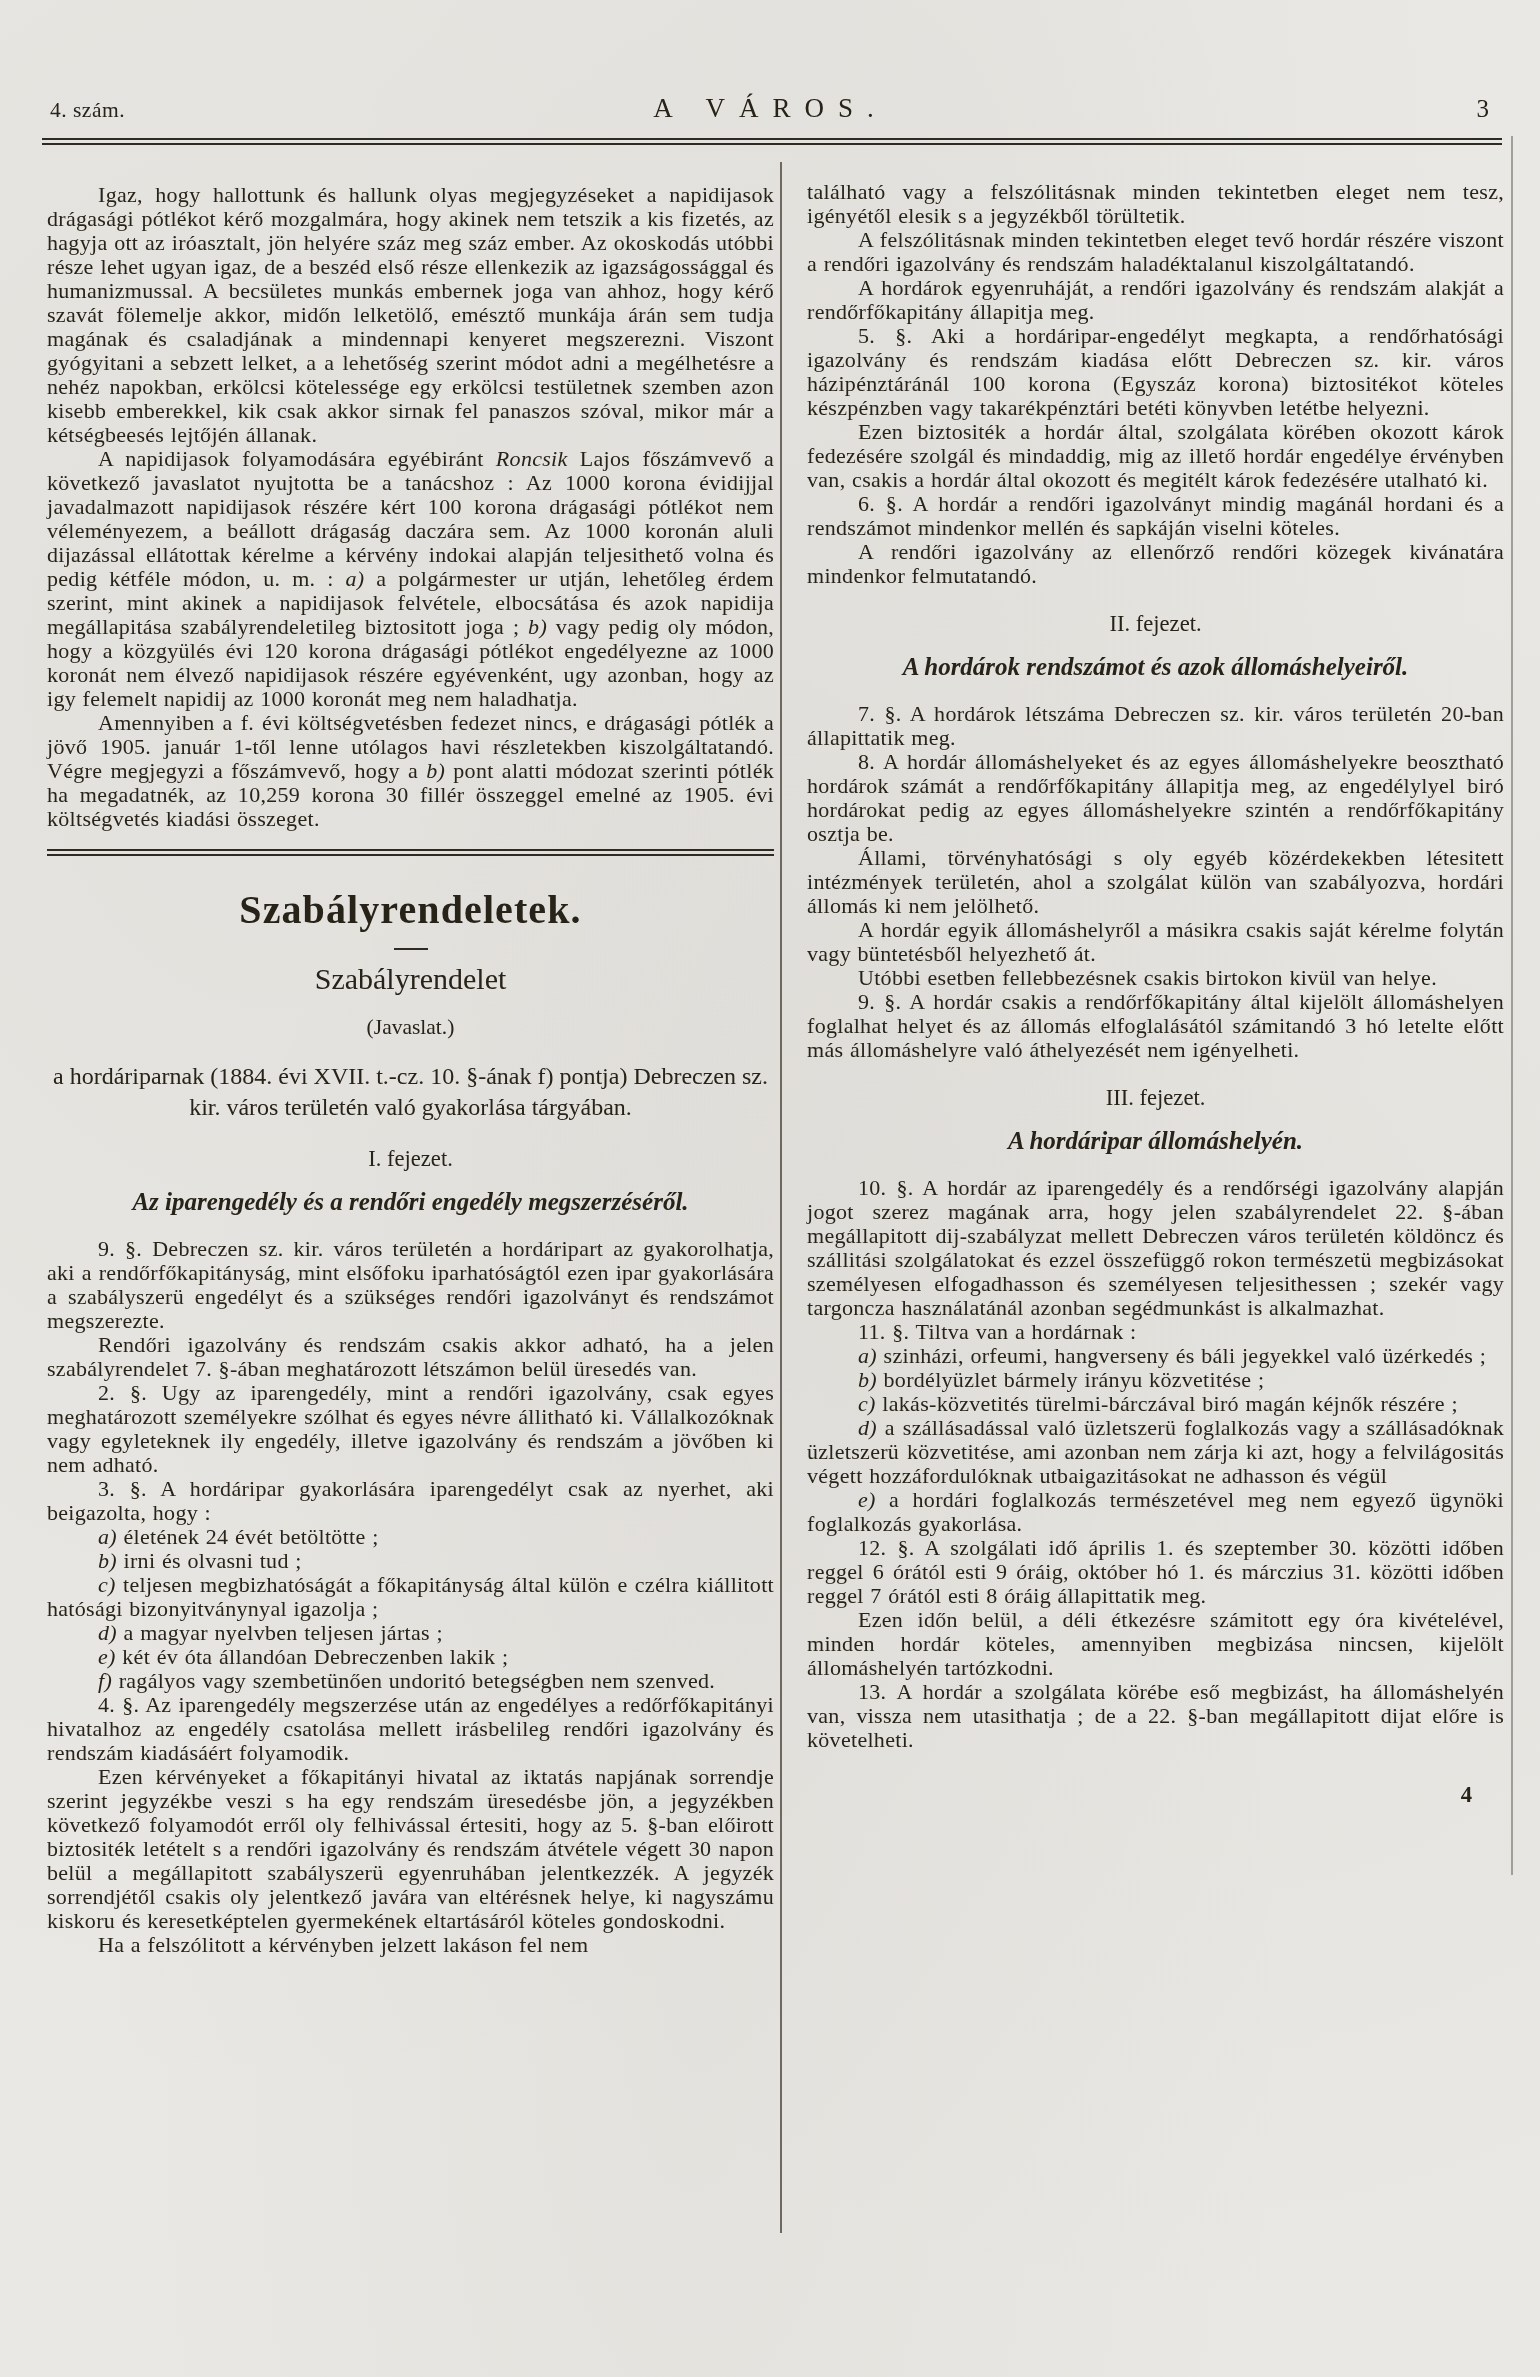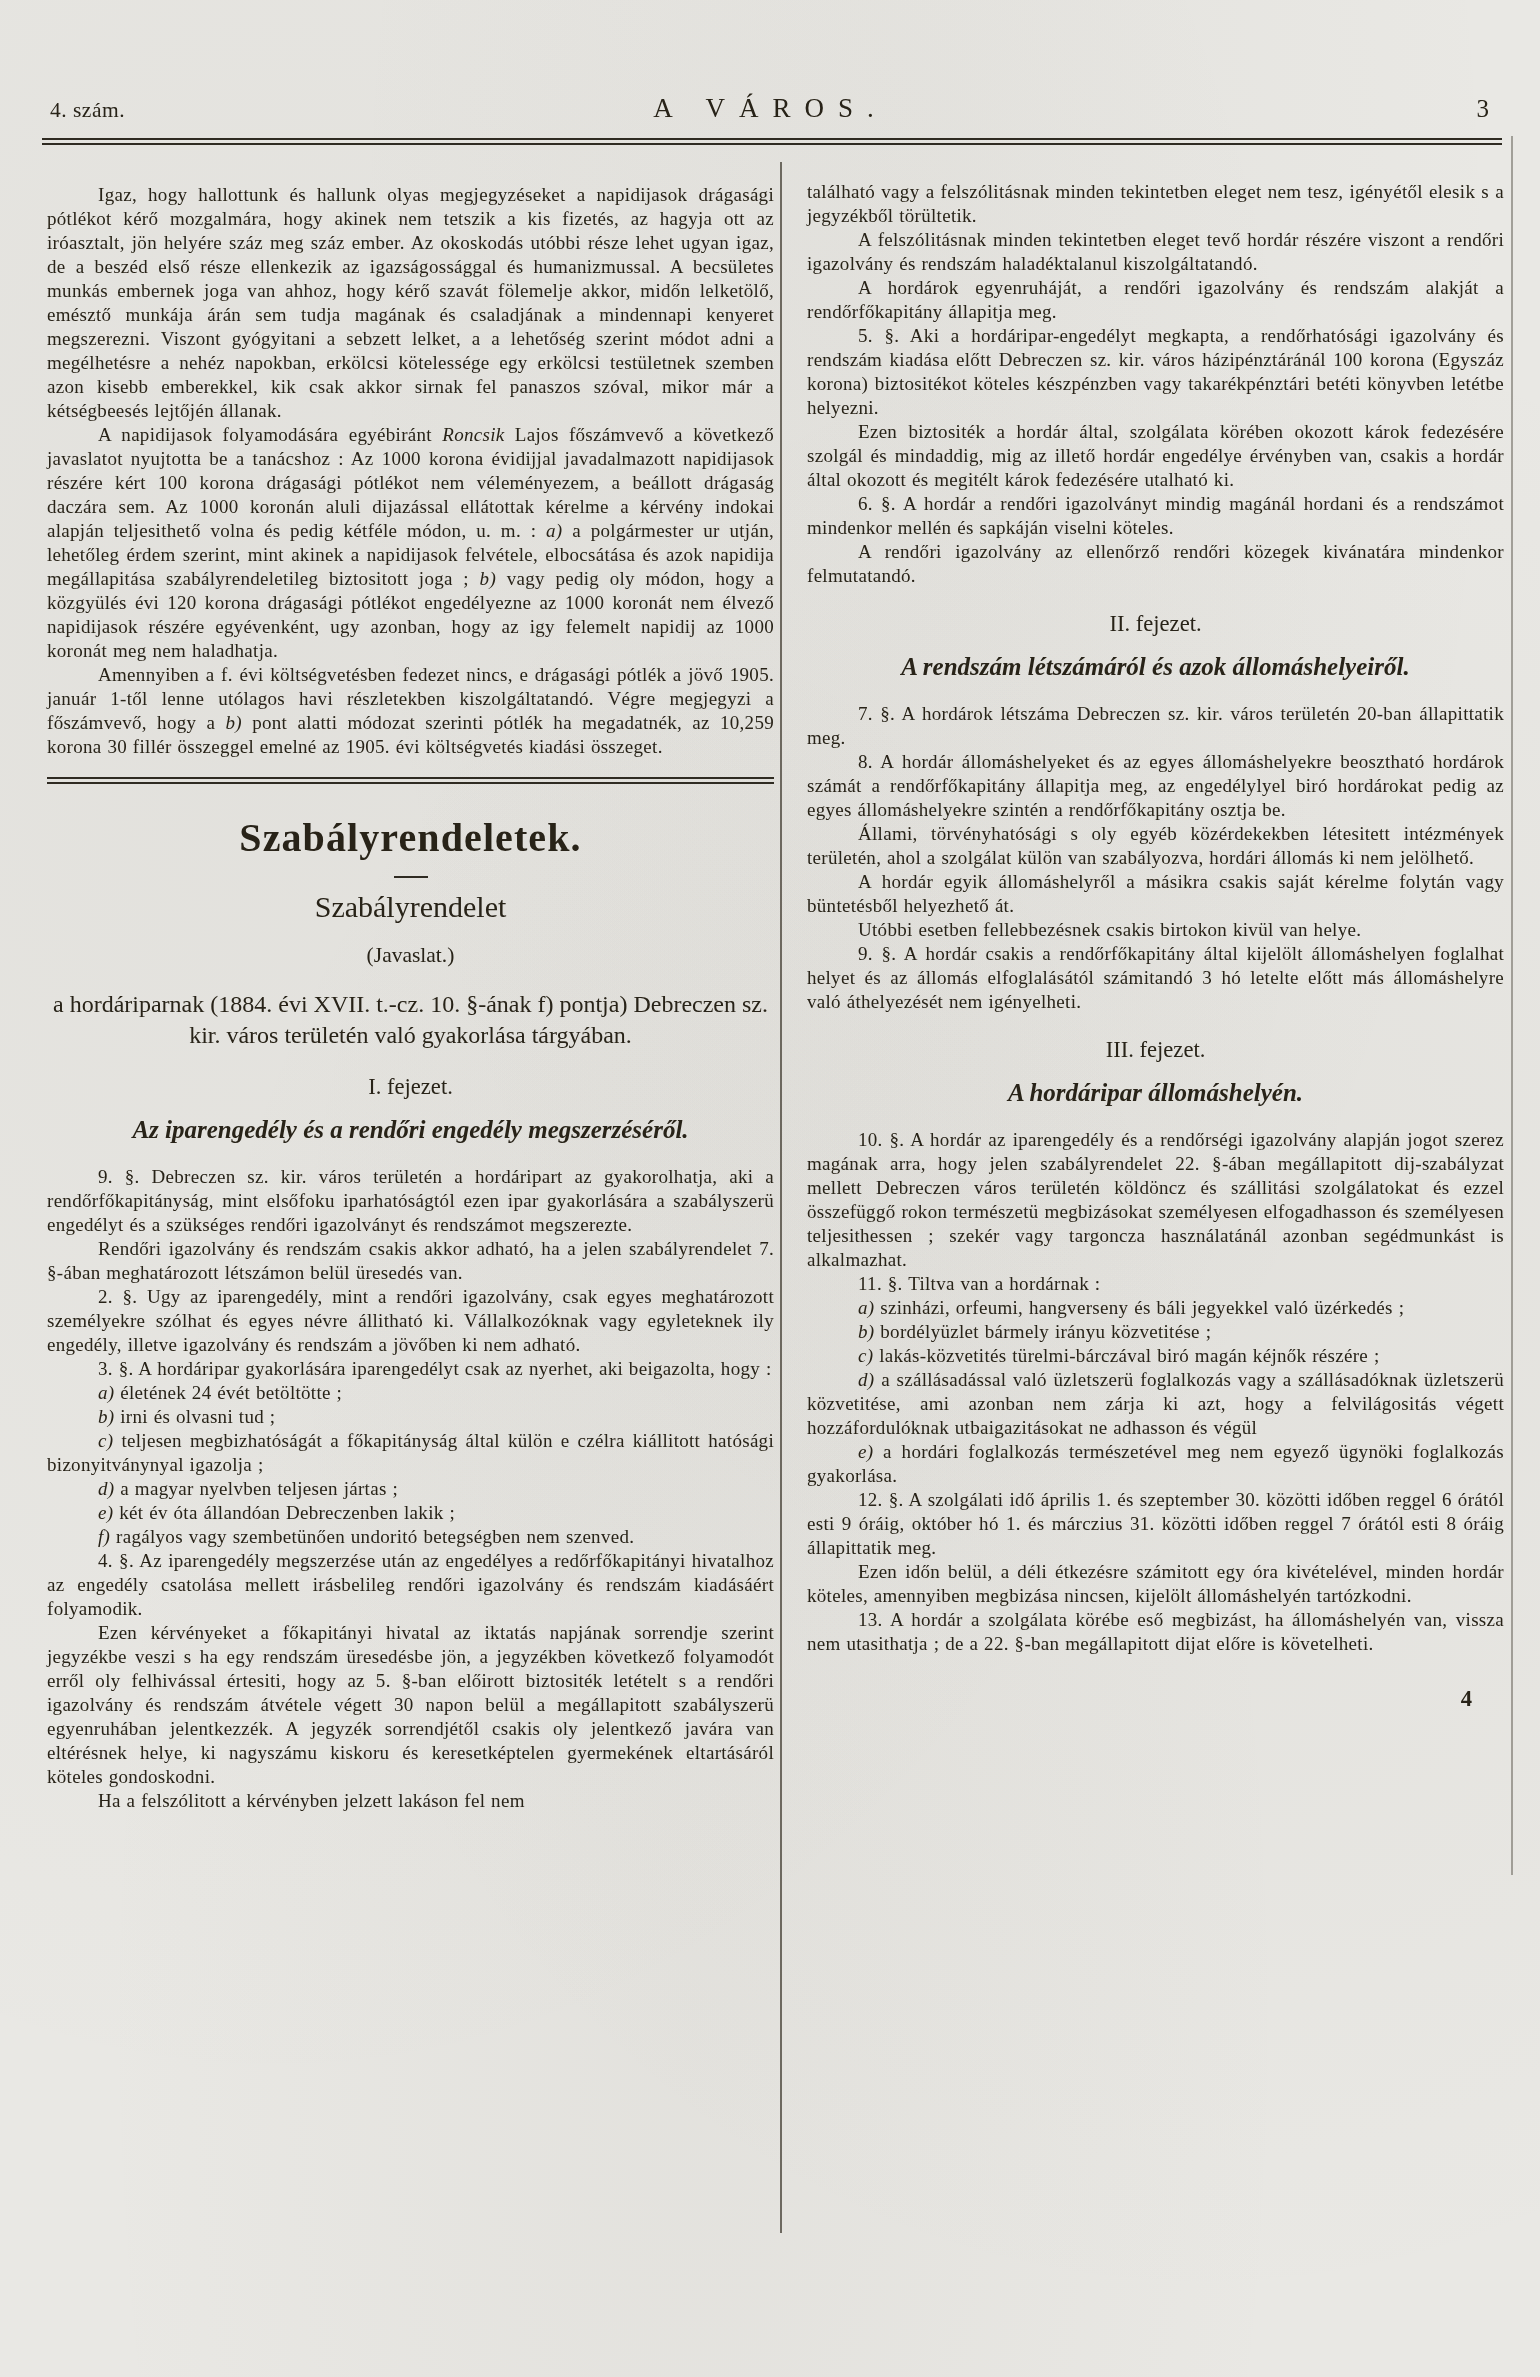--- a/index.html
+++ b/index.html
@@ -49,7 +49,7 @@
     background: #5a554b; opacity: .5;
   }
   .p, .li {
-    font-size: 19px; line-height: 24px;
+    font-size: 22px; line-height: 24px;
     letter-spacing: 0.3px; word-spacing: 0.8px;
     text-indent: 51px; text-align: justify;
   }

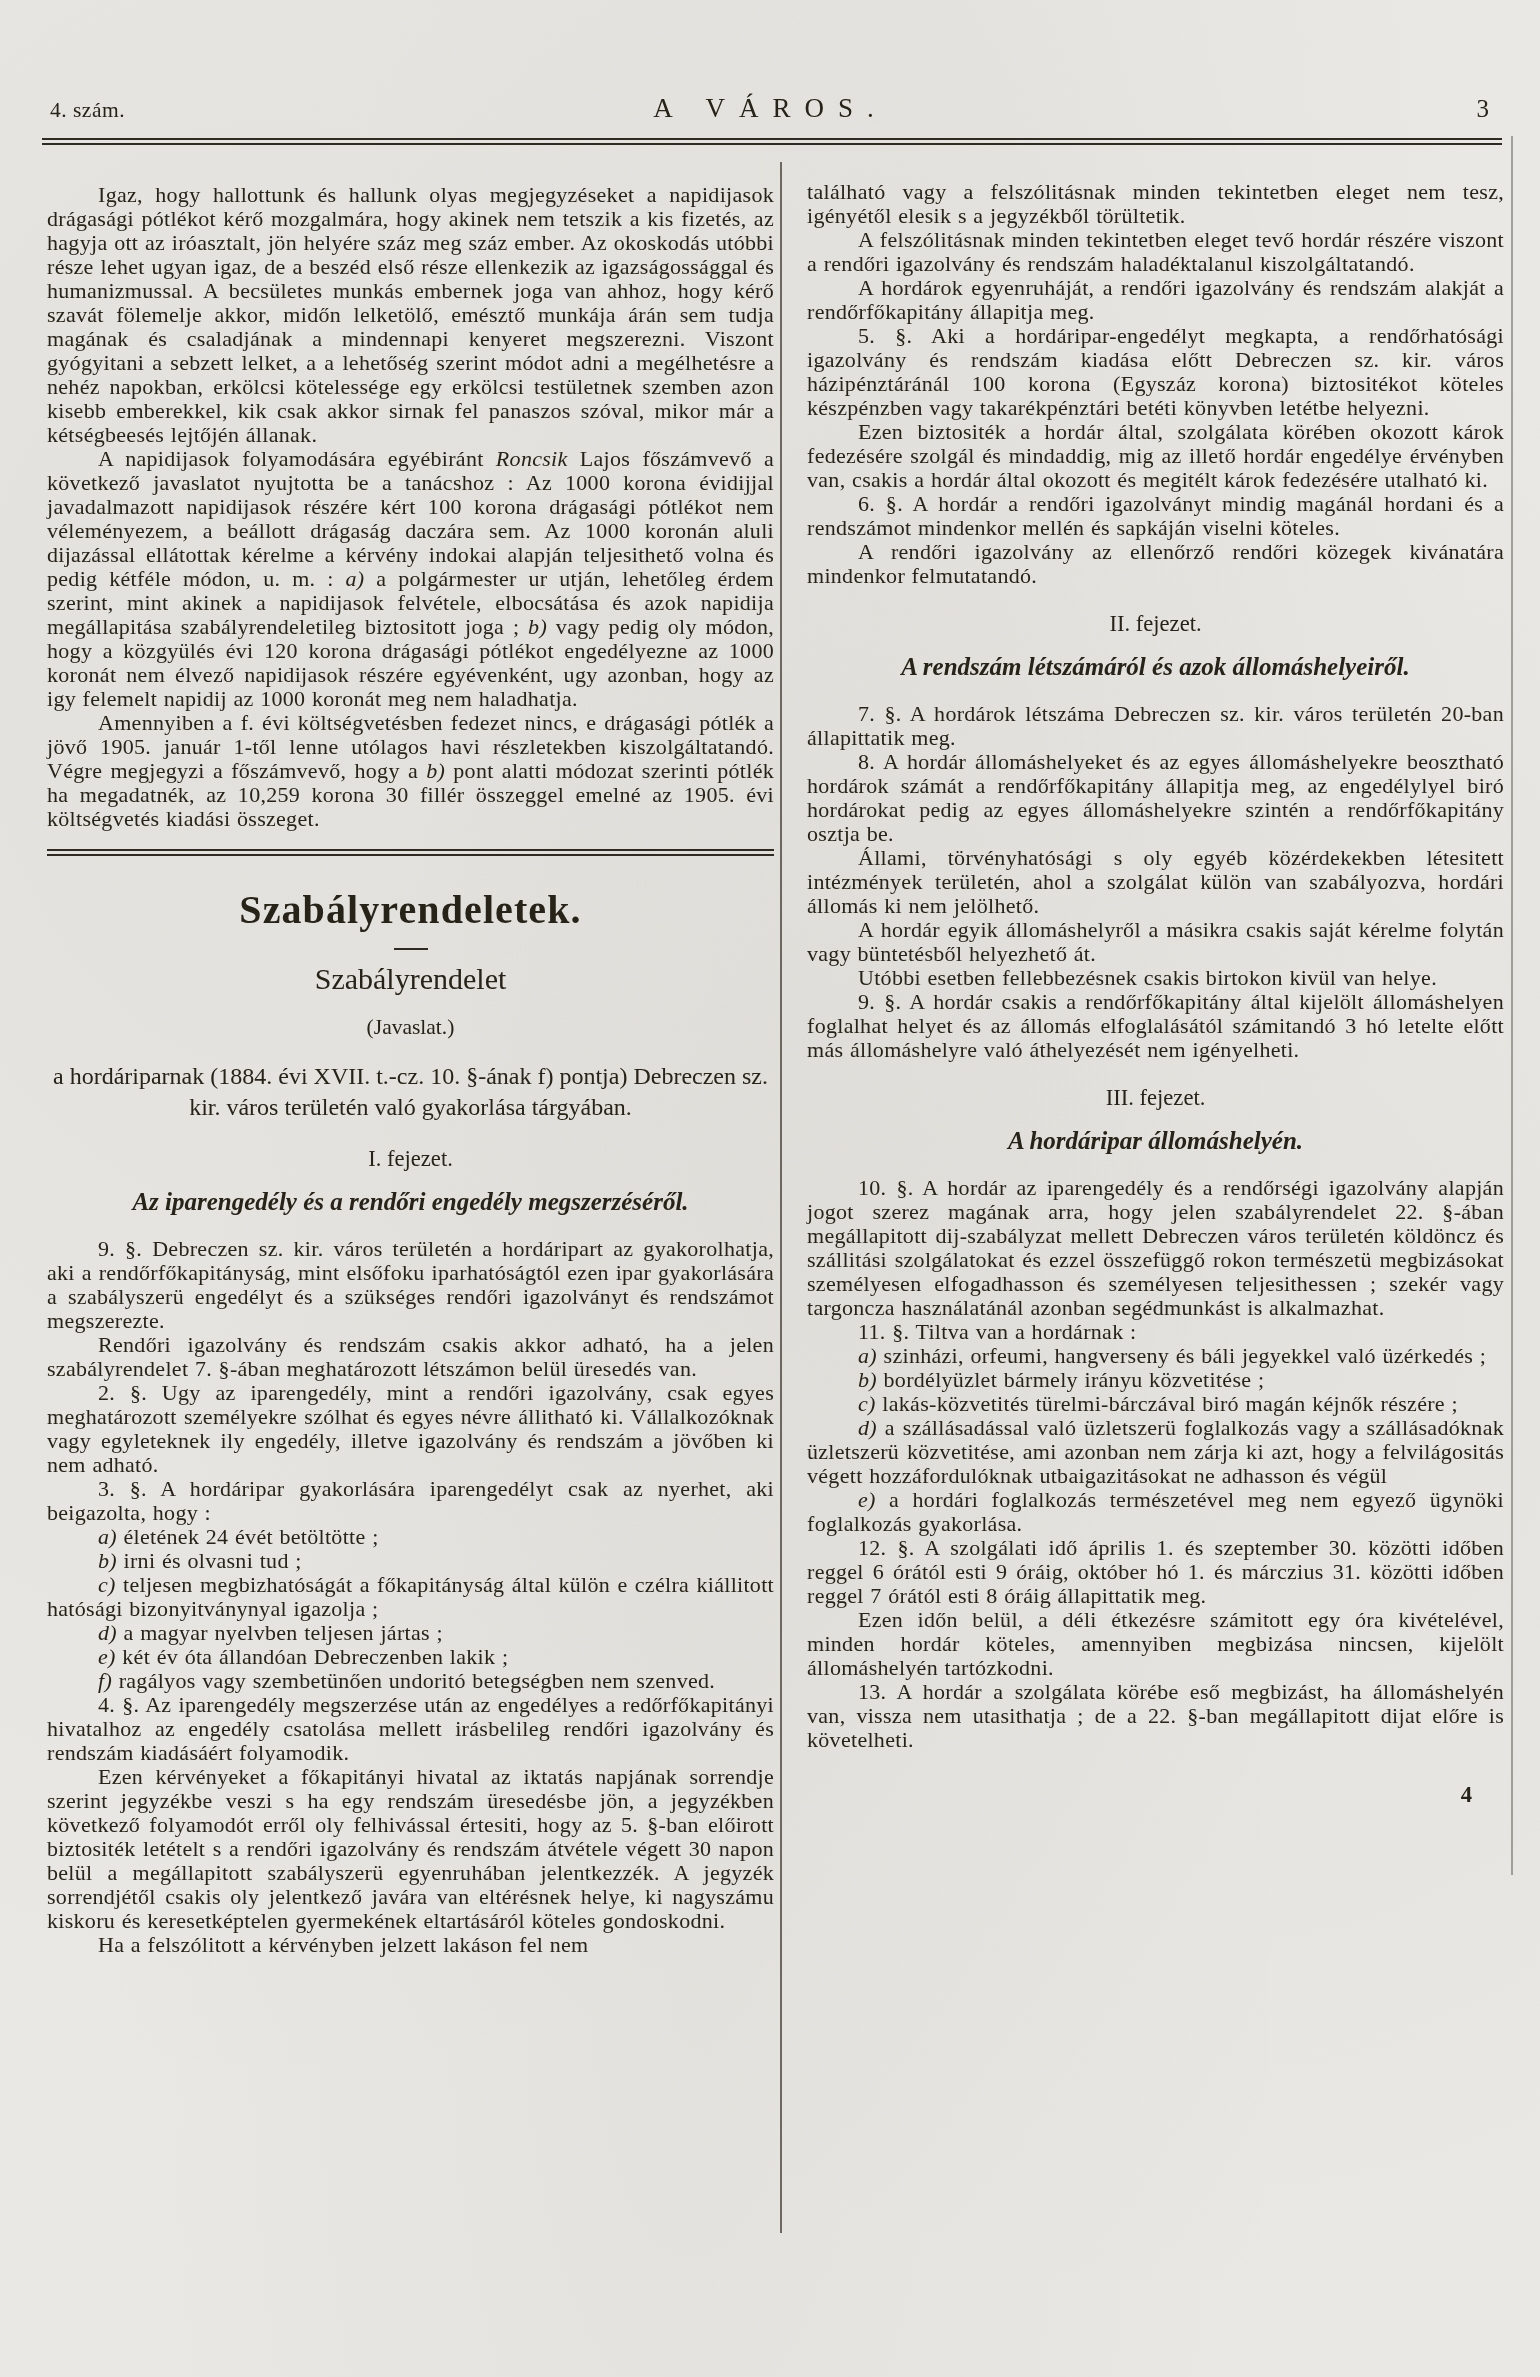--- a/index.html
+++ b/index.html
@@ -125,7 +125,7 @@
       <div class="p">6. §. A hordár a rendőri igazolványt mindig magánál hordani és a rendszámot mindenkor mellén és sapkáján viselni köteles.</div>
       <div class="p">A rendőri igazolvány az ellenőrző rendőri közegek kivánatára mindenkor felmutatandó.</div>
       <div class="chapter">II. fejezet.</div>
-      <div class="chapter-title">A rendszám létszámáról és azok állomáshelyeiről.</div>
+      <div class="chapter-title">A hordárok rendszámot és azok állomáshelyeiről.</div>
       <div class="p">7. §. A hordárok létszáma Debreczen sz. kir. város területén 20-ban állapittatik meg.</div>
       <div class="p">8. A hordár állomáshelyeket és az egyes állomáshelyekre beosztható hordárok számát a rendőrfőkapitány állapitja meg, az engedélylyel biró hordárokat pedig az egyes állomáshelyekre szintén a rendőrfőkapitány osztja be.</div>
       <div class="p">Állami, törvényhatósági s oly egyéb közérdekekben létesitett intézmények területén, ahol a szolgálat külön van szabályozva, hordári állomás ki nem jelölhető.</div>

